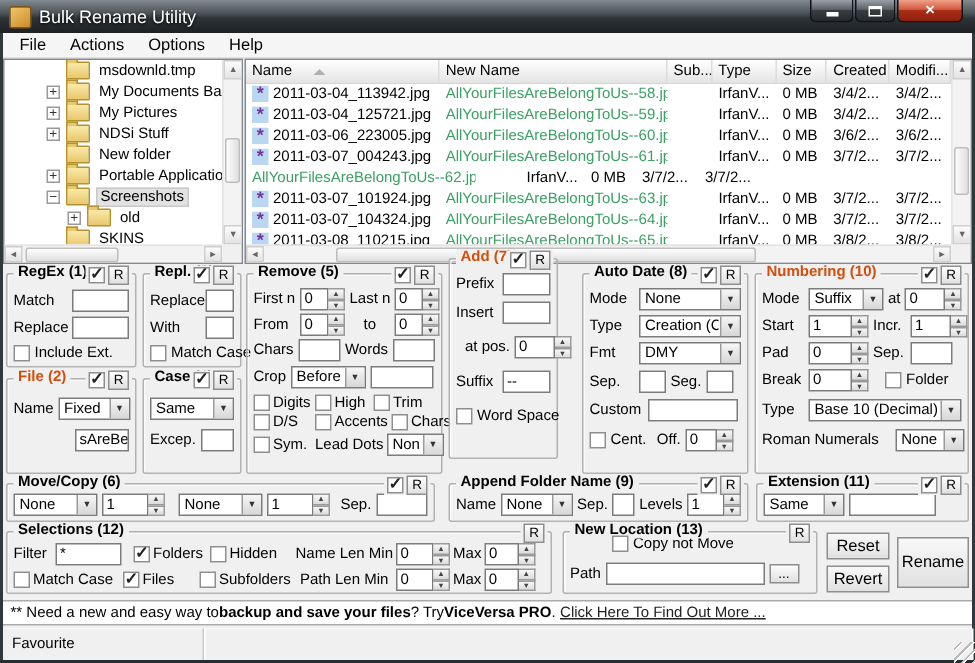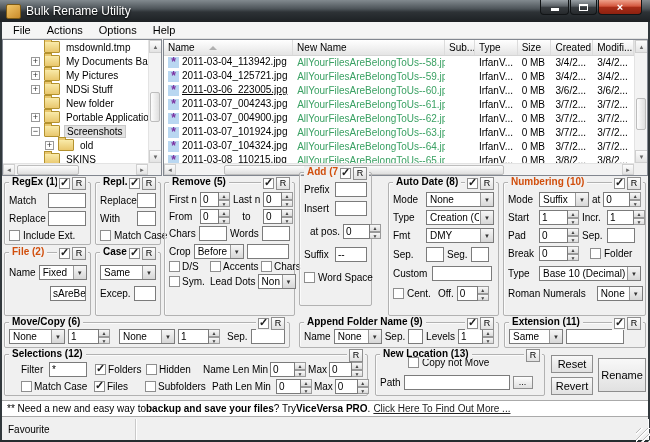--- a/index.html
+++ b/index.html
@@ -242,7 +242,7 @@
           <div class="lcell c6" style="width: 41px;"><span>3/4/2...</span></div>
         </div>
         <div class="lrow">
-          <div class="lcell c0" style="width: 130px; text-decoration: underline;"><span class="ficon">*</span><span>2011-03-06_223005.jpg</span></div>
+          <div class="lcell c0" style="width: 130px;"><span class="ficon">*</span><span>2011-03-06_223005.jpg</span></div>
           <div class="lcell c1" style="width: 153px;"><span>AllYourFilesAreBelongToUs--60.jpg</span></div>
           <div class="lcell c2" style="width: 30px;"><span></span></div>
           <div class="lcell c3" style="width: 43px;"><span>IrfanV...</span></div>

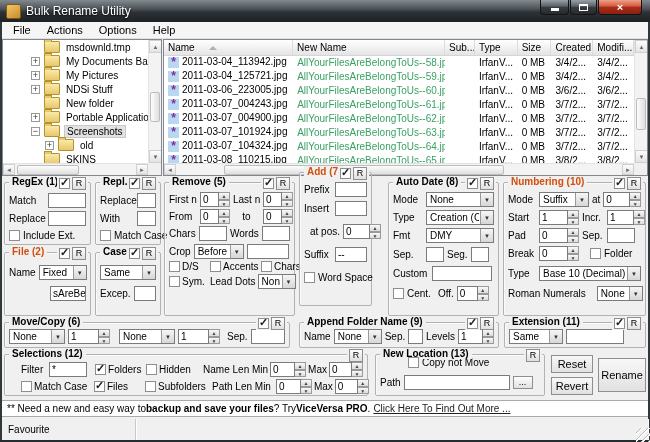--- a/index.html
+++ b/index.html
@@ -260,7 +260,6 @@
           <div class="lcell c6" style="width: 41px;"><span>3/7/2...</span></div>
         </div>
         <div class="lrow">
-          <div class="lcell c0" style="width: 130px;"><span class="ficon">*</span><span>2011-03-07_004900.jpg</span></div>
           <div class="lcell c1" style="width: 153px;"><span>AllYourFilesAreBelongToUs--62.jpg</span></div>
           <div class="lcell c2" style="width: 30px;"><span></span></div>
           <div class="lcell c3" style="width: 43px;"><span>IrfanV...</span></div>

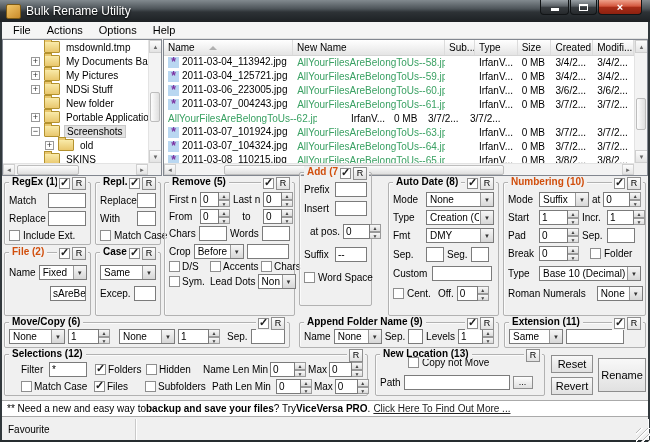--- a/index.html
+++ b/index.html
@@ -440,6 +440,14 @@
         </span>
       <span class="txt" style="width:42px;"></span>
     </div>
+    <div class="prow" style="margin-top:4px;gap:2px;">
+      <span class="cb"></span>
+      <span class="lbl" style="width:26px;">Digits</span>
+      <span class="cb"></span>
+      <span class="lbl" style="width:24px;">High</span>
+      <span class="cb"></span>
+      <span class="lbl">Trim</span>
+    </div>
     <div class="prow" style="margin-top:2px;gap:2px;">
       <span class="cb"></span>
       <span class="lbl" style="width:26px;">D/S</span>

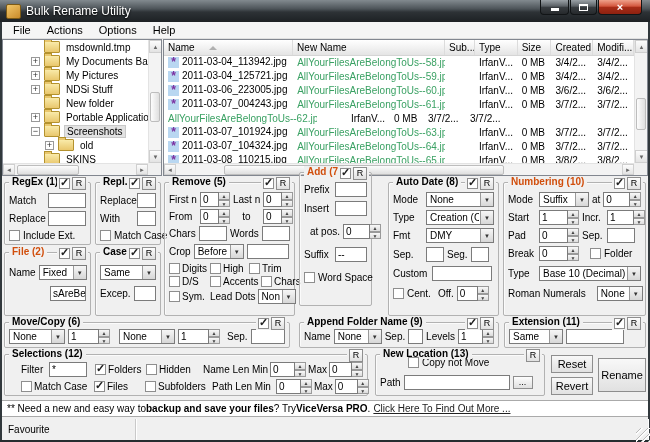--- a/index.html
+++ b/index.html
@@ -705,7 +705,7 @@
     </div>
   </div>
 
-  <div class="panel" style="left:4px;top:354px;width:364px;height:42px;padding-left:12px;">
+  <div class="panel" style="left:4px;top:354px;width:364px;height:42px;">
     <span class="legend">Selections (12)</span>
     <span class="hdr-right">
       <span class="rbtn">R</span>

